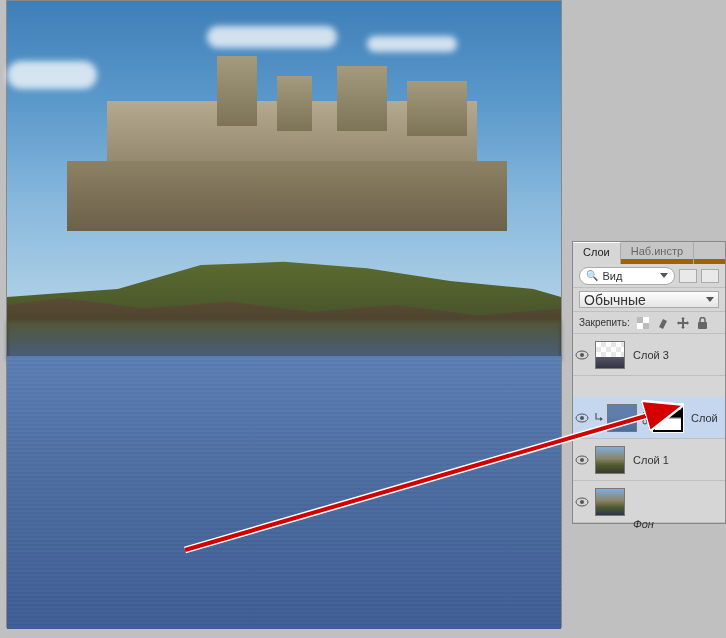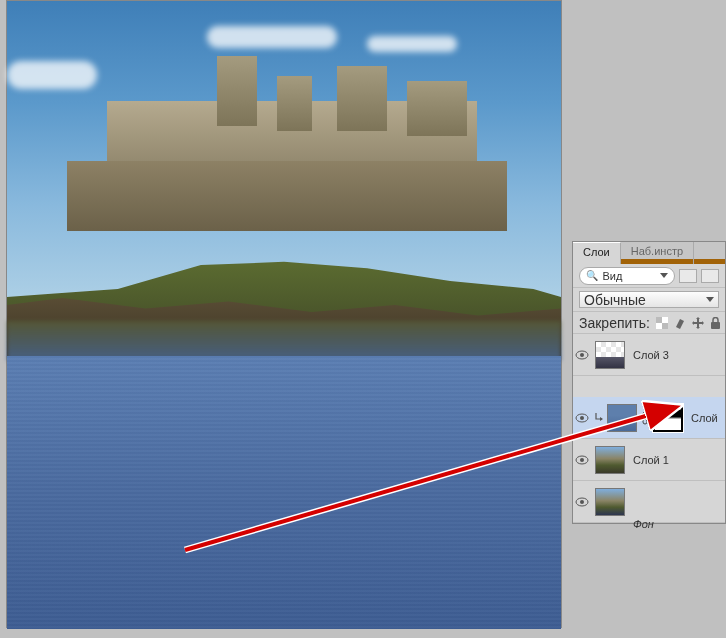--- a/index.html
+++ b/index.html
@@ -170,7 +170,7 @@
     padding: 3px 6px;
     height: 22px;
     border-bottom: 1px solid #bfbfbf;
-    font-size: 14px;
+    font-size: 10px;
   }
   .lock-icon {
     display: inline-flex;

